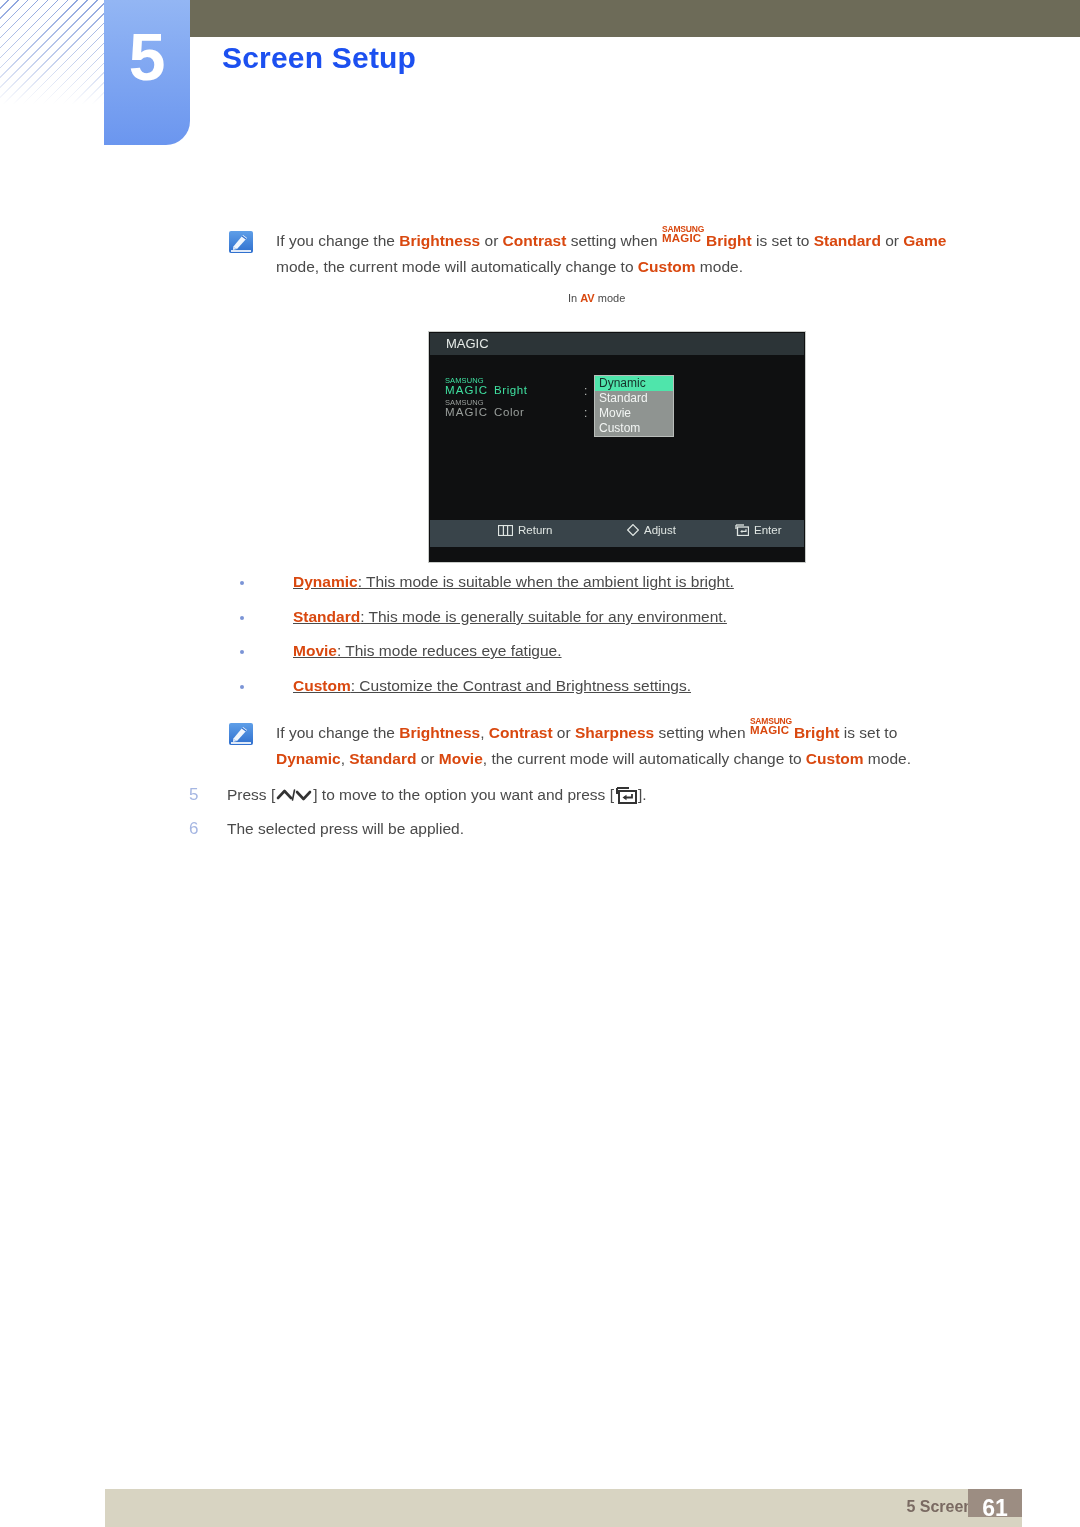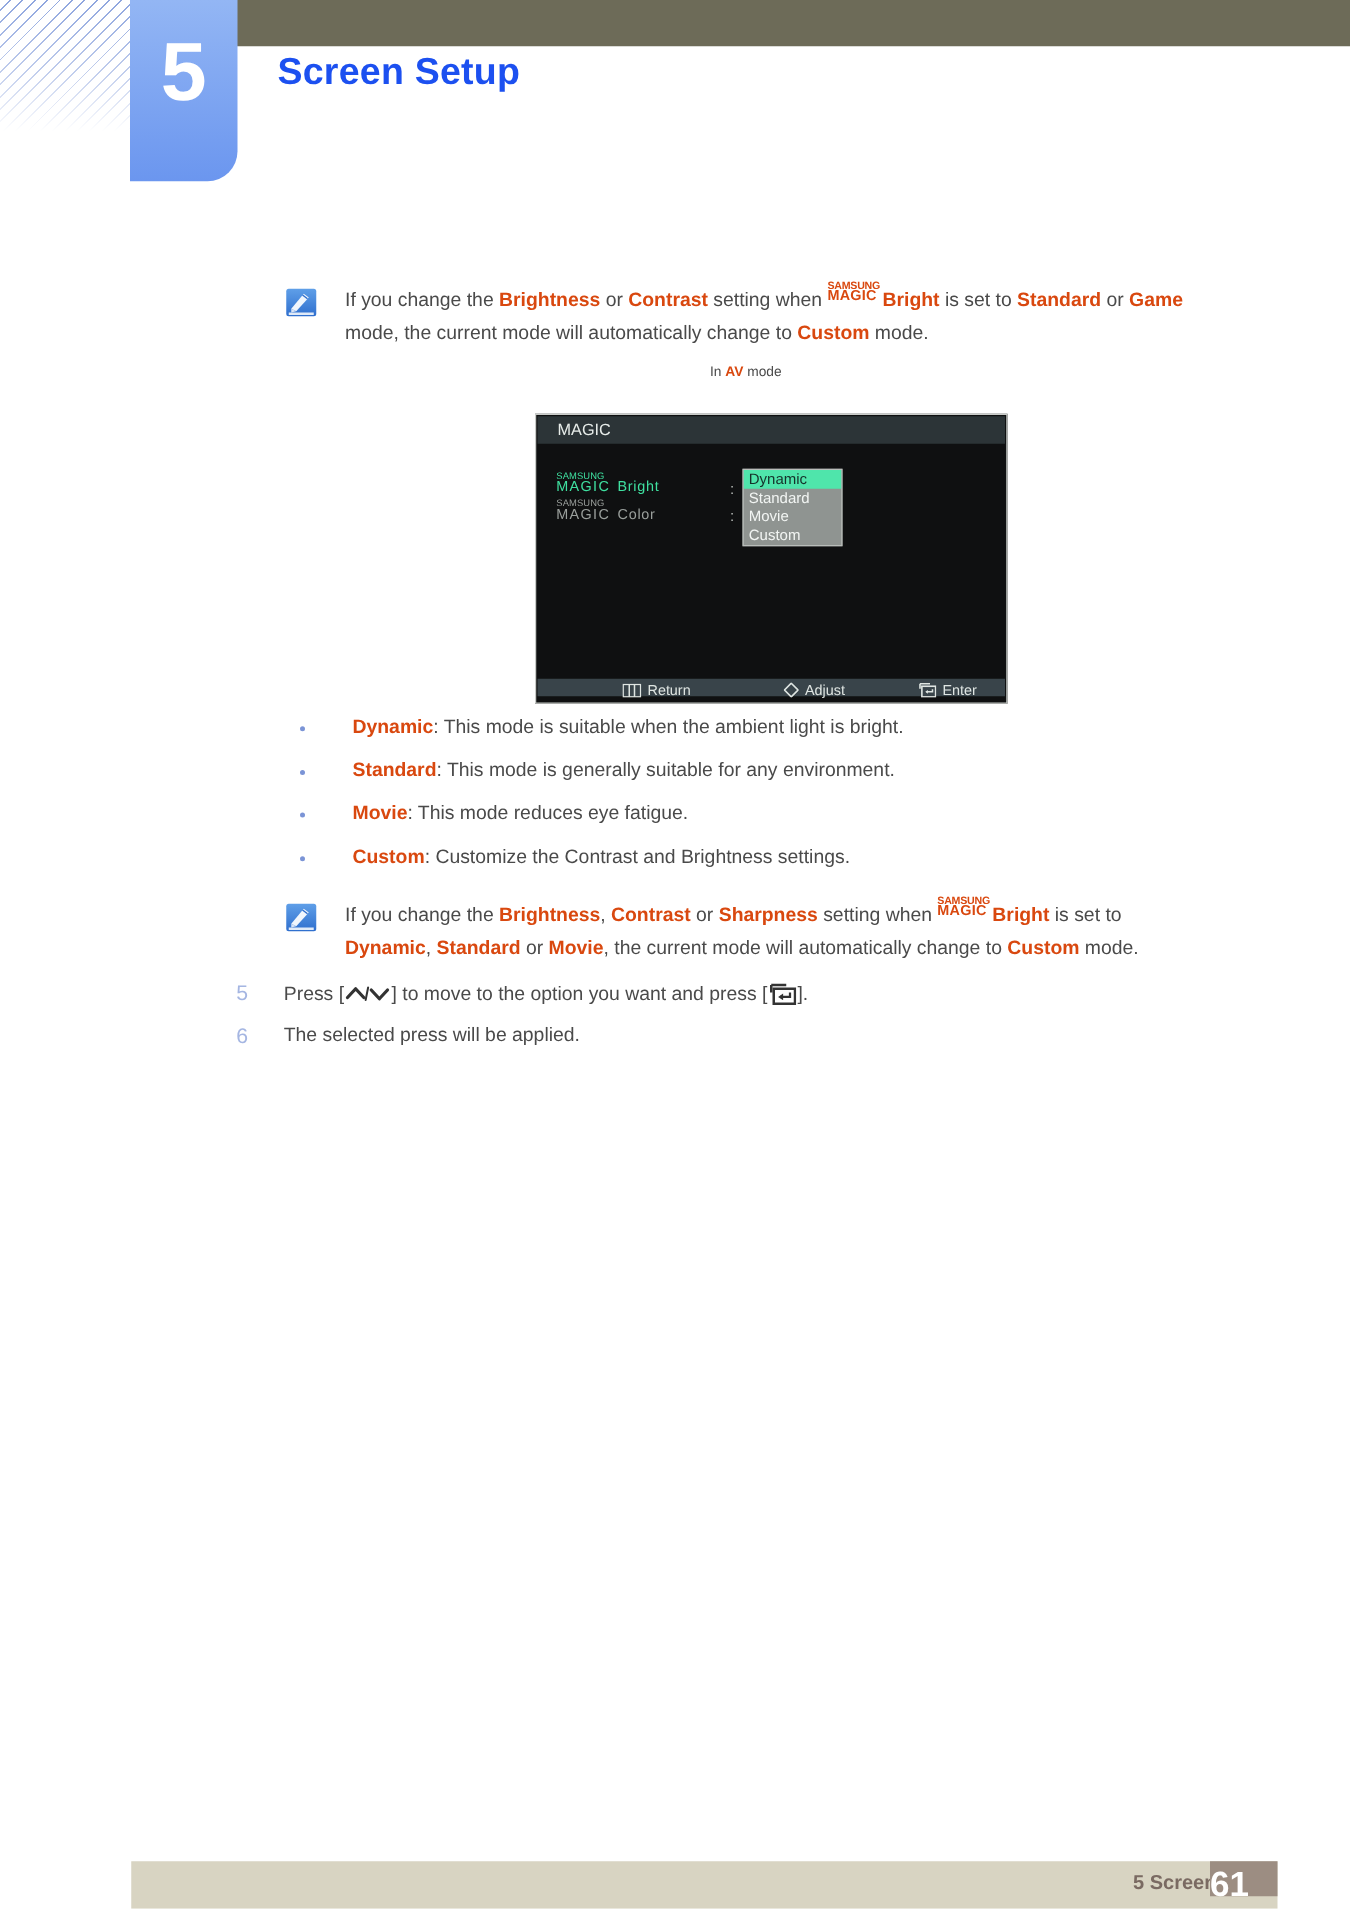--- a/index.html
+++ b/index.html
@@ -163,8 +163,8 @@
 
   .osd-footer {
     position: absolute;
-    left: 1px; right: 1px; bottom: 5px;
-    height: 14px;
+    left: 1px; right: 1px; bottom: 15px;
+    height: 27px;
     background: #39444a;
     color: #dfe5e2;
     font-size: 11.5px;

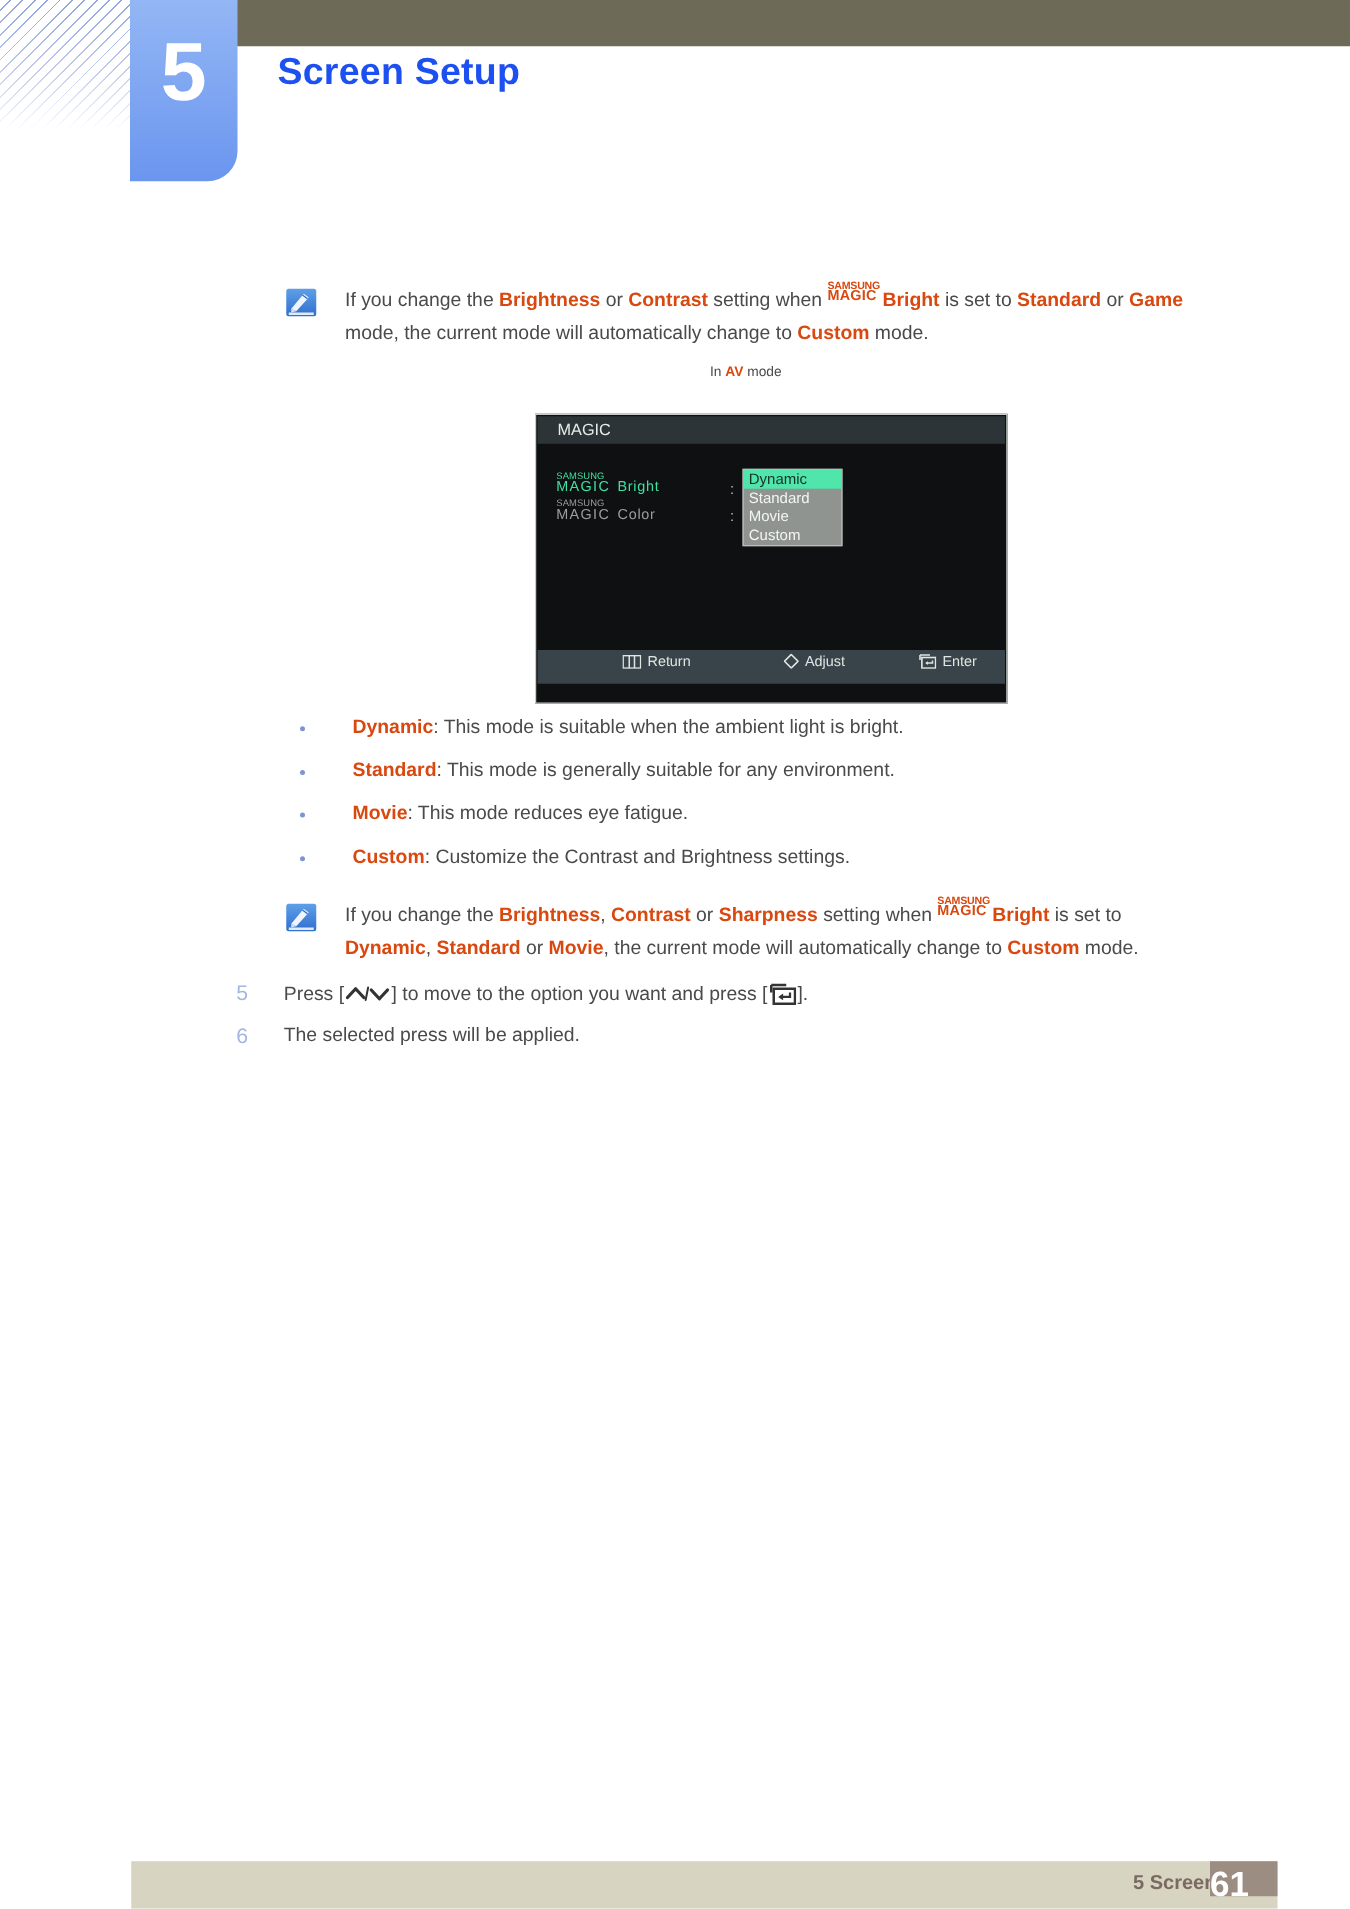--- a/index.html
+++ b/index.html
@@ -186,7 +186,7 @@
     border-radius: 50%;
     background: #7b94d6;
   }
-  .bullet .txt { position: absolute; left: 42px; top: 0; white-space: nowrap; }
+  .bullet .txt { position: absolute; left: 53px; top: 0; white-space: nowrap; text-decoration: underline; }
 
   
   .step { position: absolute; font-size: 15.5px; color: #4a4a4a; }

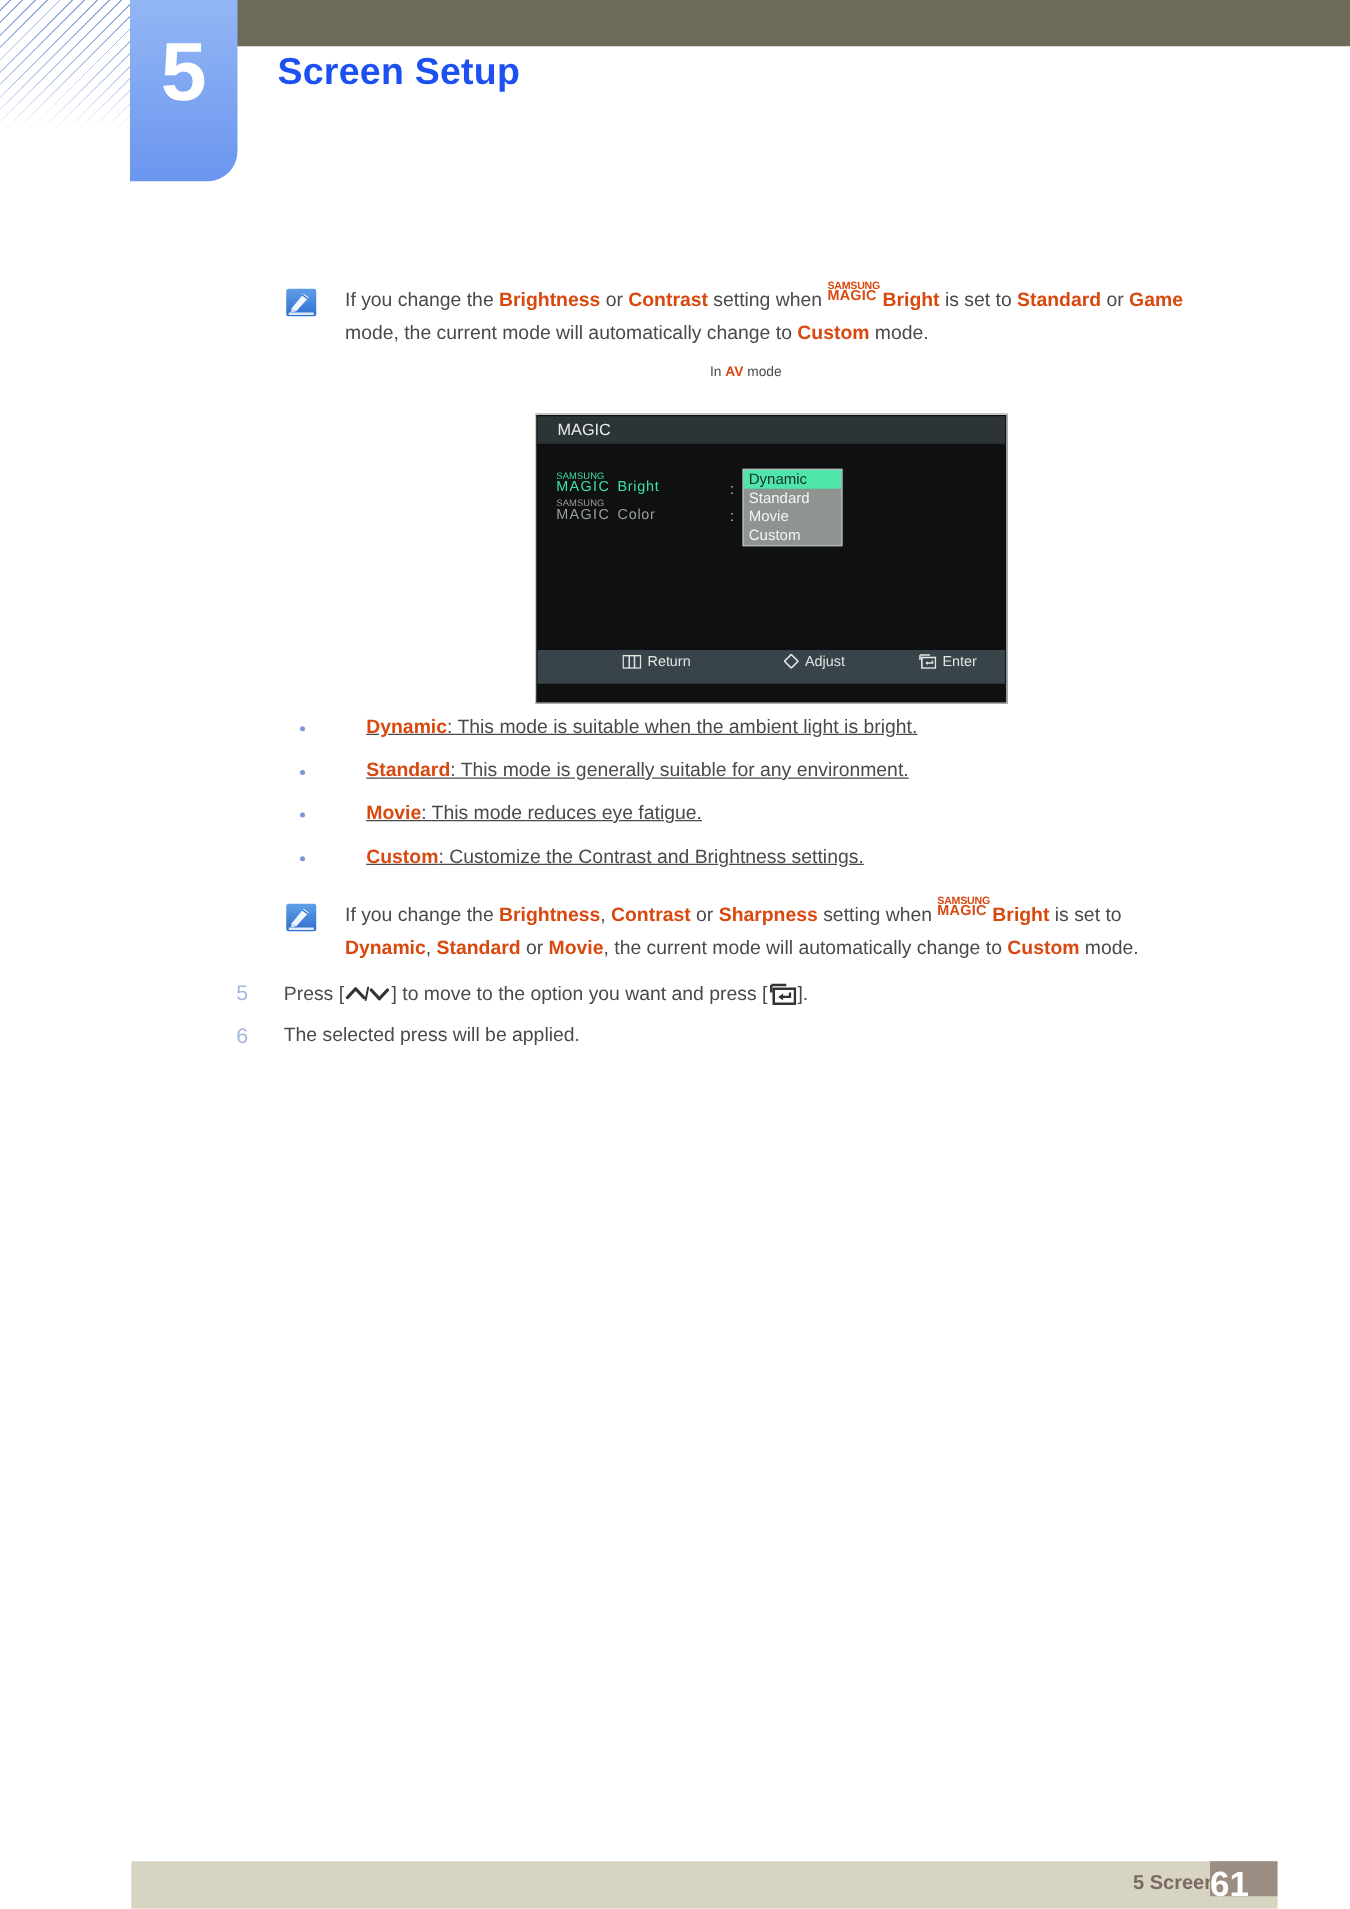--- a/index.html
+++ b/index.html
@@ -218,9 +218,9 @@
     width: 54px; height: 28px;
     background: #9c8d82;
     color: #ffffff;
-    font-size: 28px;
+    font-size: 23px;
     font-weight: bold;
-    text-align: left;
+    text-align: center;
     line-height: 38px;
   }
 </style>

